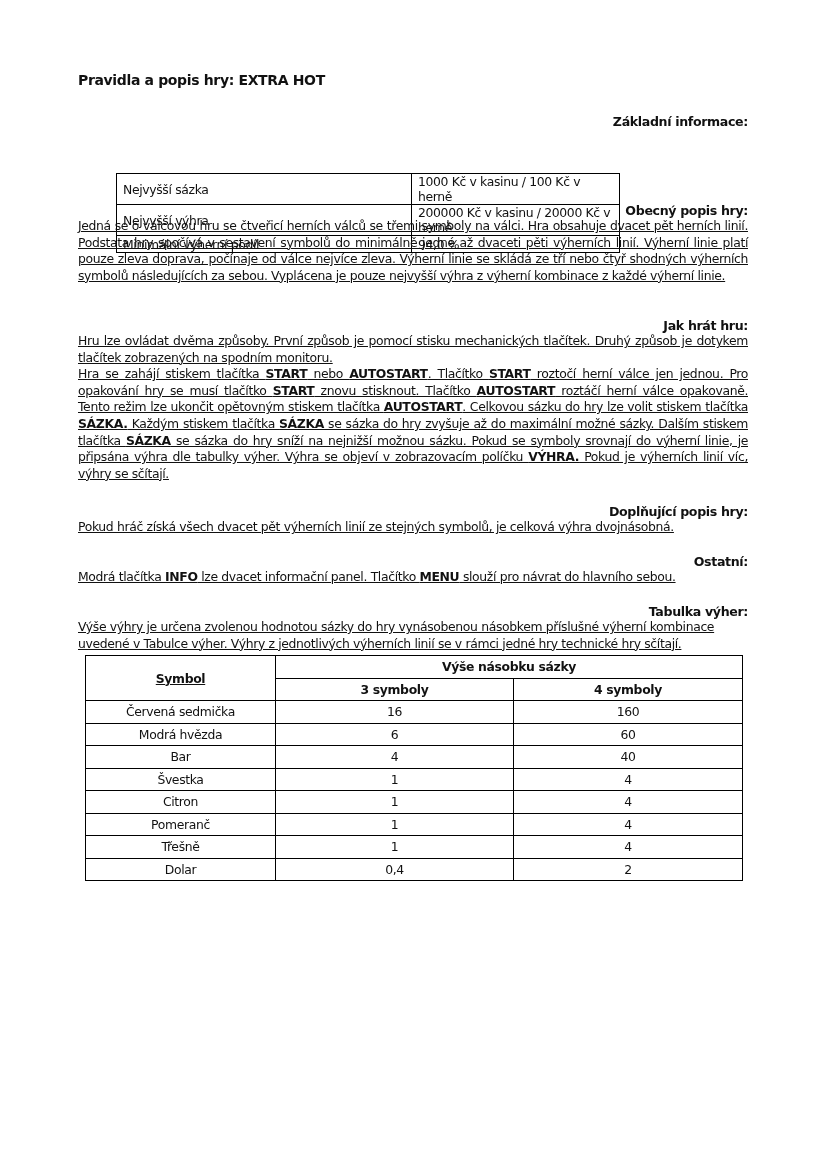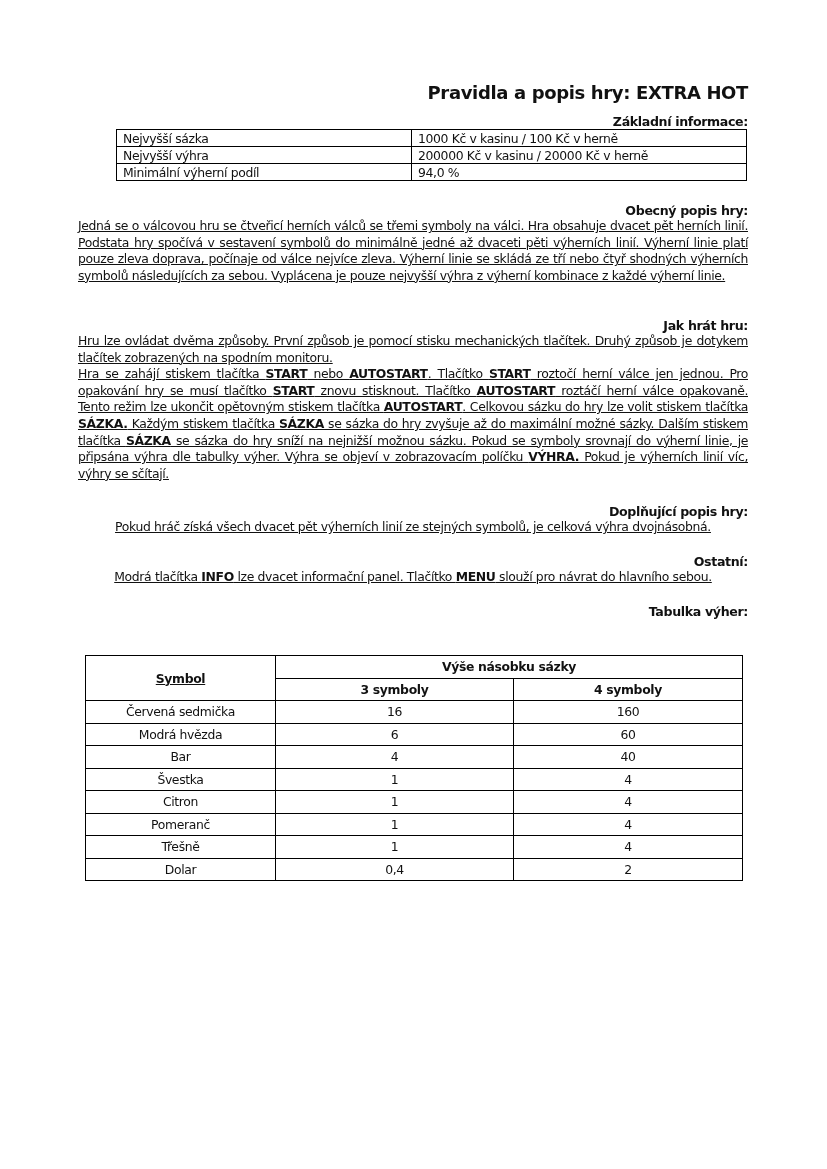--- a/index.html
+++ b/index.html
@@ -7,7 +7,7 @@
          font-family:"DejaVu Sans", sans-serif; color:#111; font-size:12.4px; }
   .page { position:absolute; left:78px; top:0; width:670px; }
   .condensed { letter-spacing:-0.35px; }
-  .title { position:absolute; left:0; width:670px; top:82px; text-align:right; font-weight:bold; font-size:18px; }
+  .title { position:absolute; left:0; width:670px; top:72px; text-align:left; font-weight:bold; font-size:14px; }
   .h { text-align:right; font-weight:bold; font-size:12.6px; }
   .sec { position:absolute; left:0; width:670px; }
   p { margin:0; line-height:16.6px; text-align:justify;text-decoration:underline; }

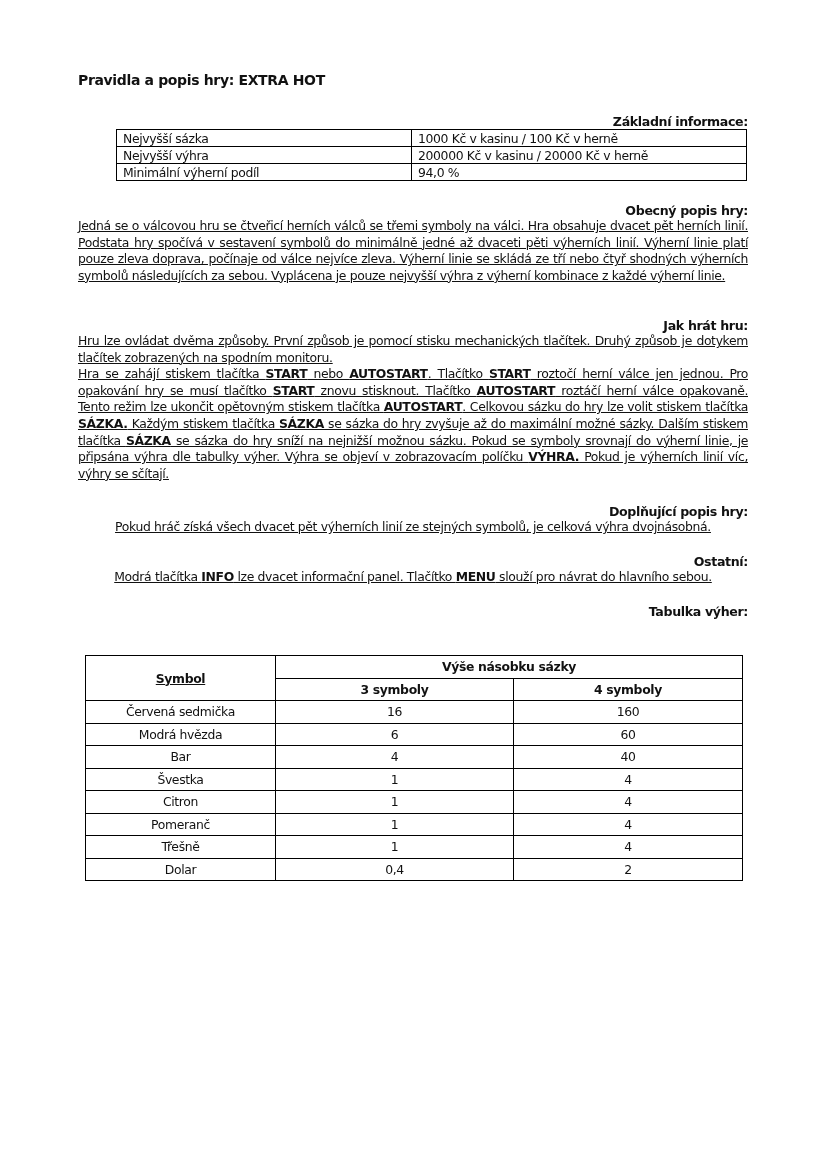--- a/index.html
+++ b/index.html
@@ -14,7 +14,7 @@
   p.center { text-align:center; }
   b { font-weight:bold;margin-top:12px; }
   table { border-collapse:collapse; }
-  .info { margin-left:38px; width:631px; }
+  .info { margin-left:38px; width:504px;margin-top:44px; }
   .info td { border:1px solid #000; padding:0 6px; height:16px; line-height:15px; font-size:12.4px; }
   .info td.k { width:282px; }
   .pay { position:absolute; left:7px; top:655px; width:658px; }

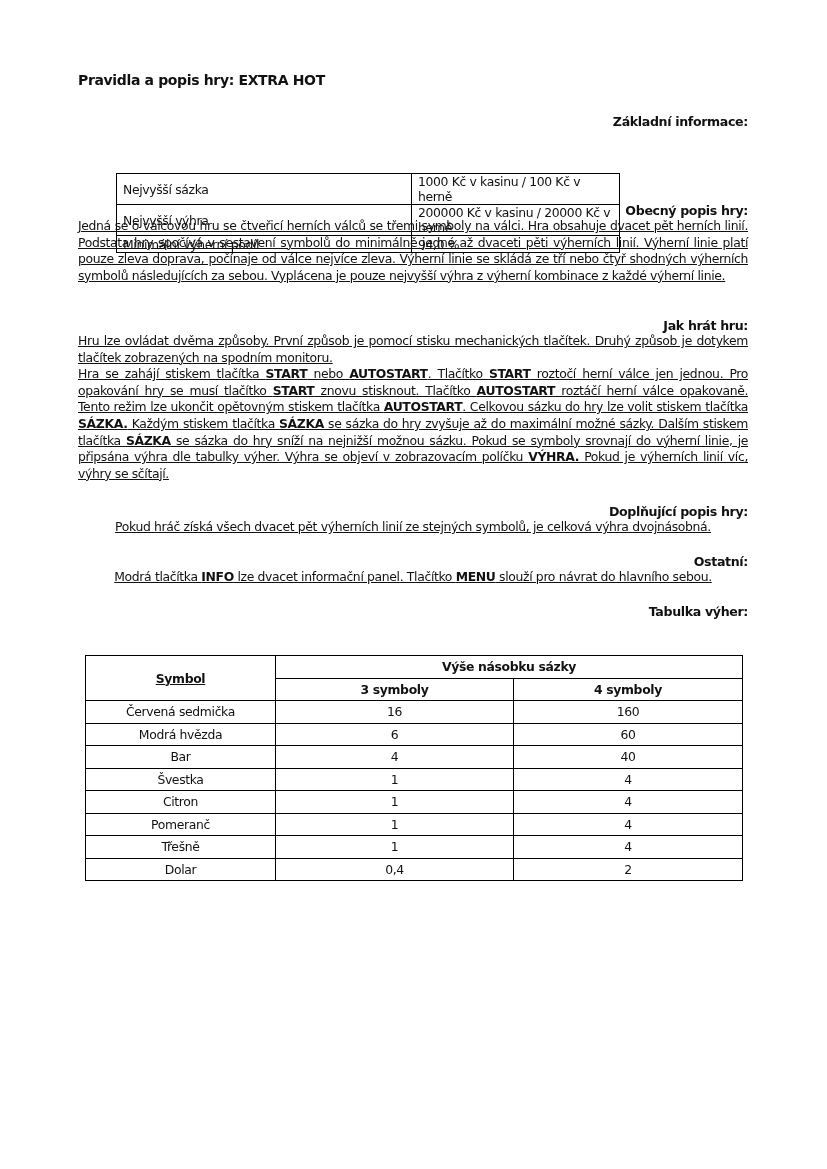--- a/index.html
+++ b/index.html
@@ -11,7 +11,7 @@
   .h { text-align:right; font-weight:bold; font-size:12.6px; }
   .sec { position:absolute; left:0; width:670px; }
   p { margin:0; line-height:16.6px; text-align:justify;text-decoration:underline; }
-  p.center { text-align:center; }
+  p.center { }
   b { font-weight:bold;margin-top:12px; }
   table { border-collapse:collapse; }
   .info { margin-left:38px; width:504px;margin-top:44px; }

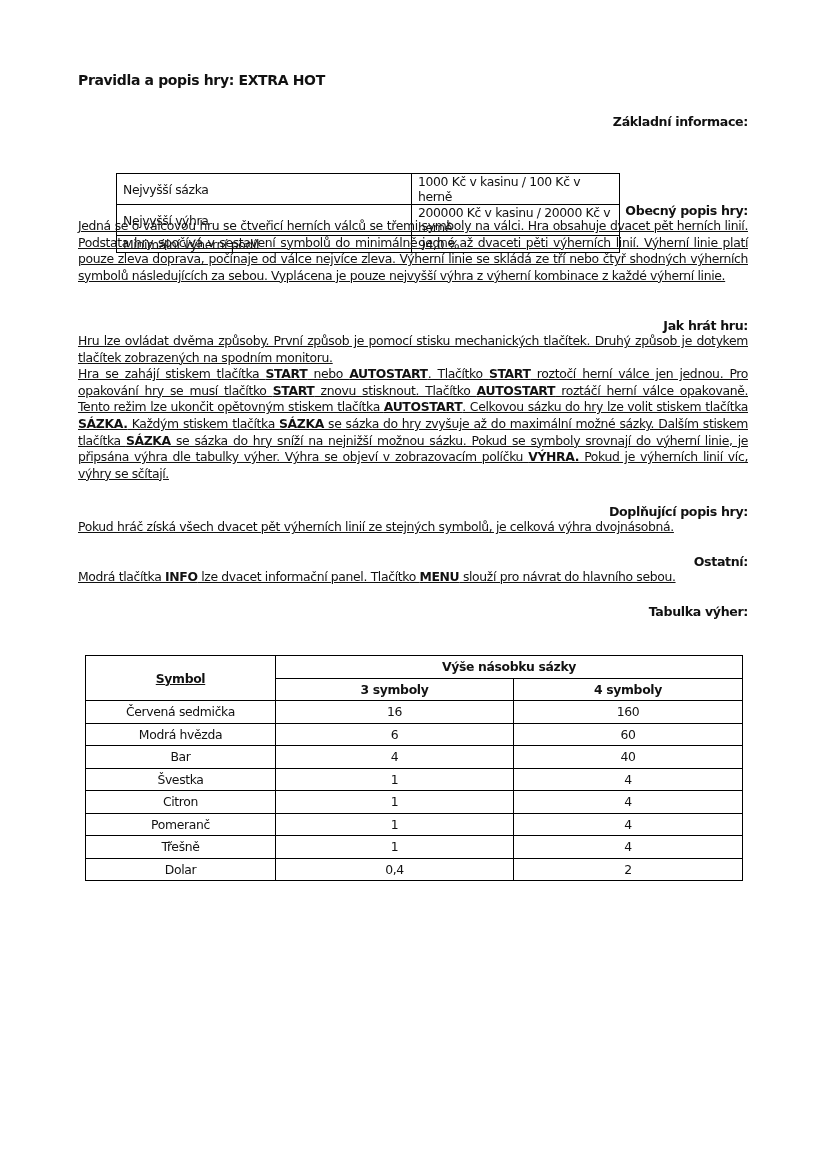--- a/index.html
+++ b/index.html
@@ -72,6 +72,7 @@
 
   <div class="sec" style="top:604px;">
     <div class="h">Tabulka výher:</div>
+    <p style="text-align:left;">Výše výhry je určena zvolenou hodnotou sázky do hry vynásobenou násobkem příslušné výherní kombinace uvedené v Tabulce výher. Výhry z jednotlivých výherních linií se v rámci jedné hry technické hry sčítají.</p>
   </div>
 
   <table class="pay">

